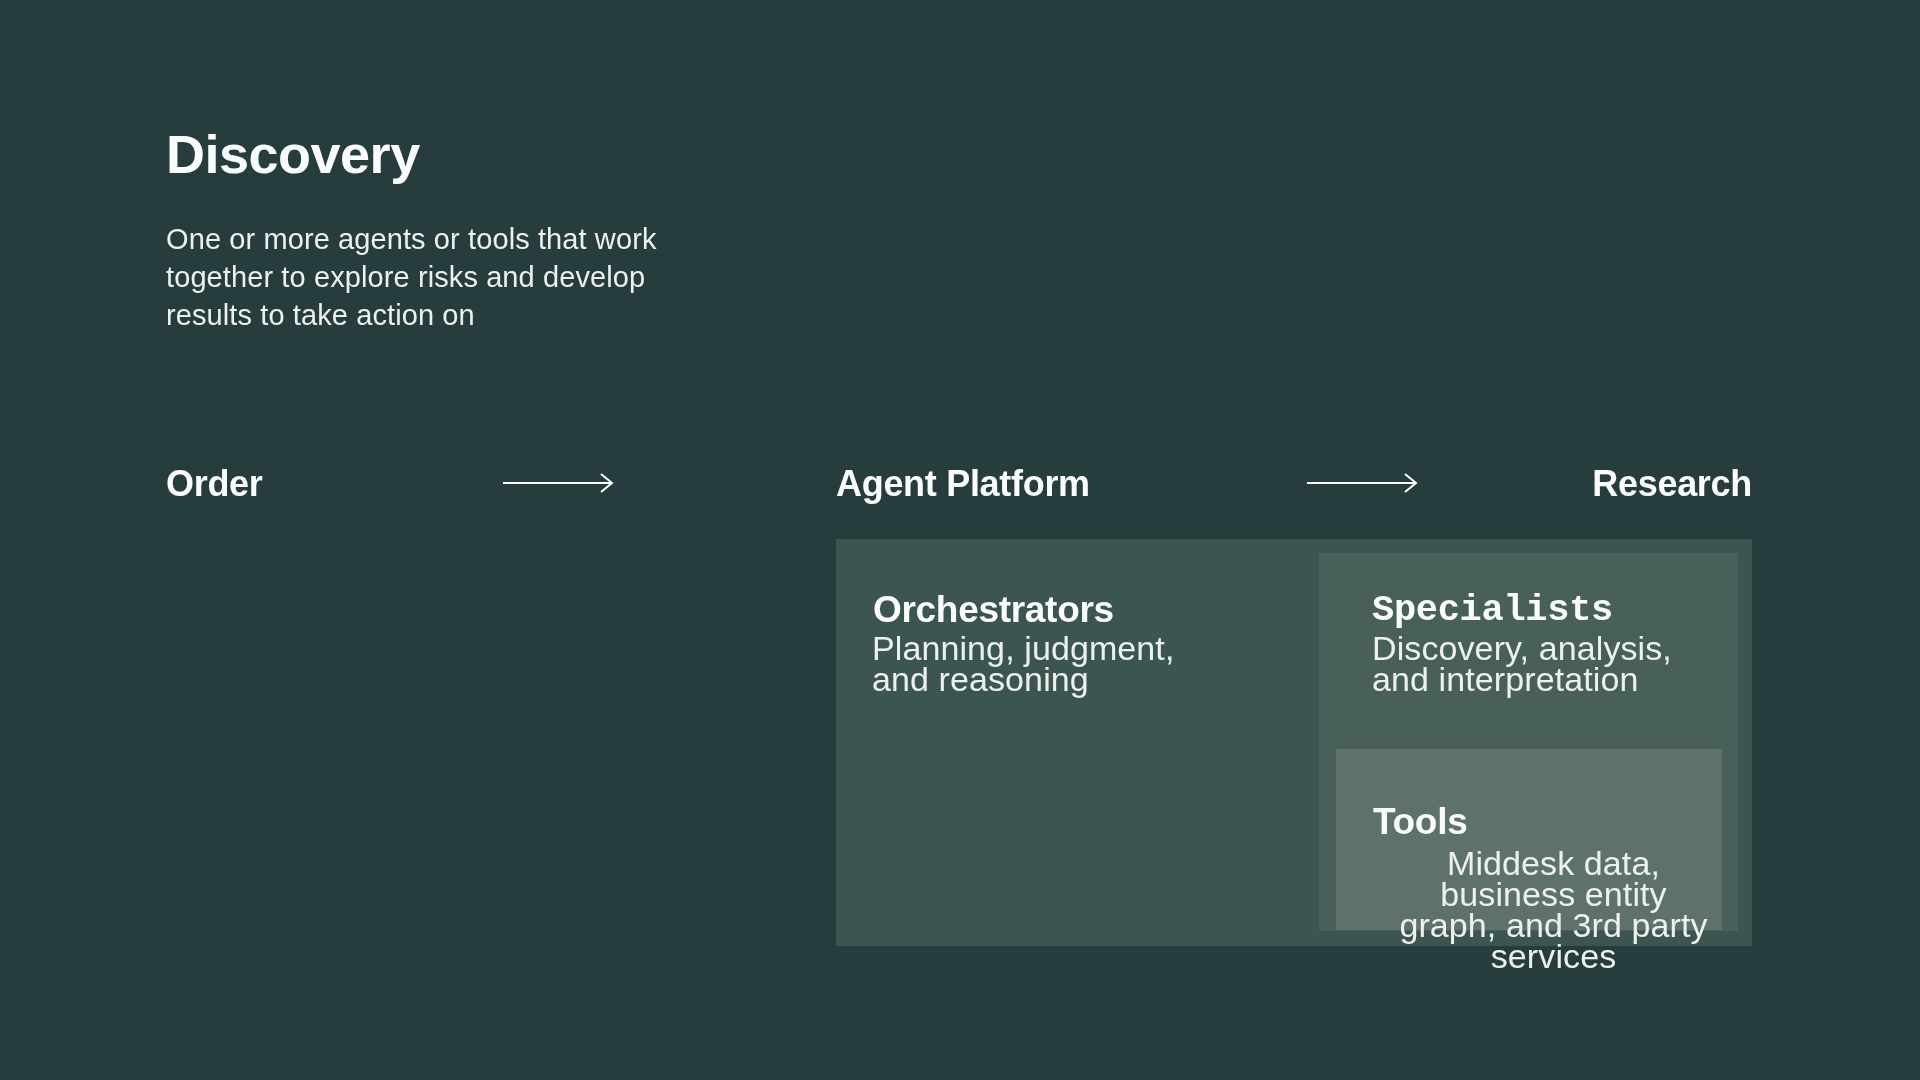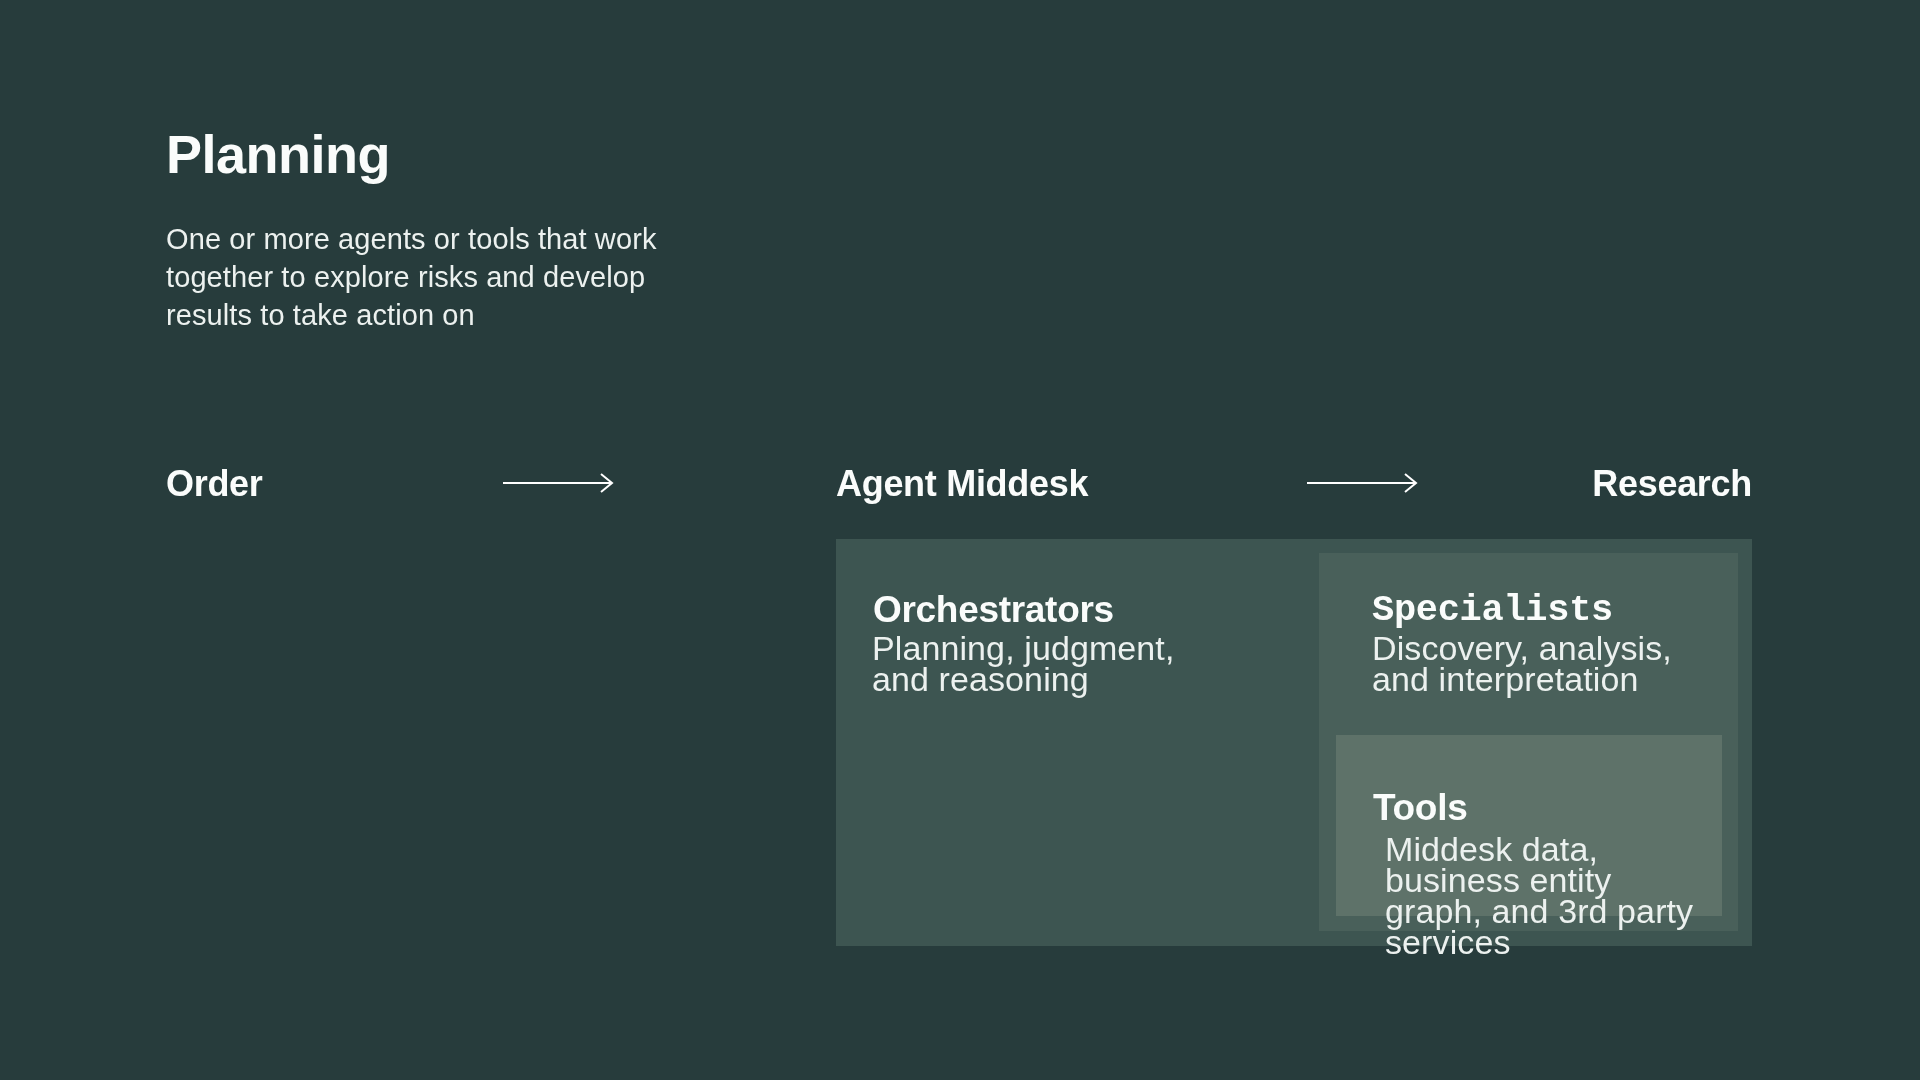--- a/index.html
+++ b/index.html
@@ -80,7 +80,7 @@
 
 <div class="canvas">
 
-  <h1 class="page-title">Planning</h1>
+  <h1 class="page-title">Discovery</h1>
 
   <p class="page-description">One or more agents or tools that work
 together to explore risks and develop

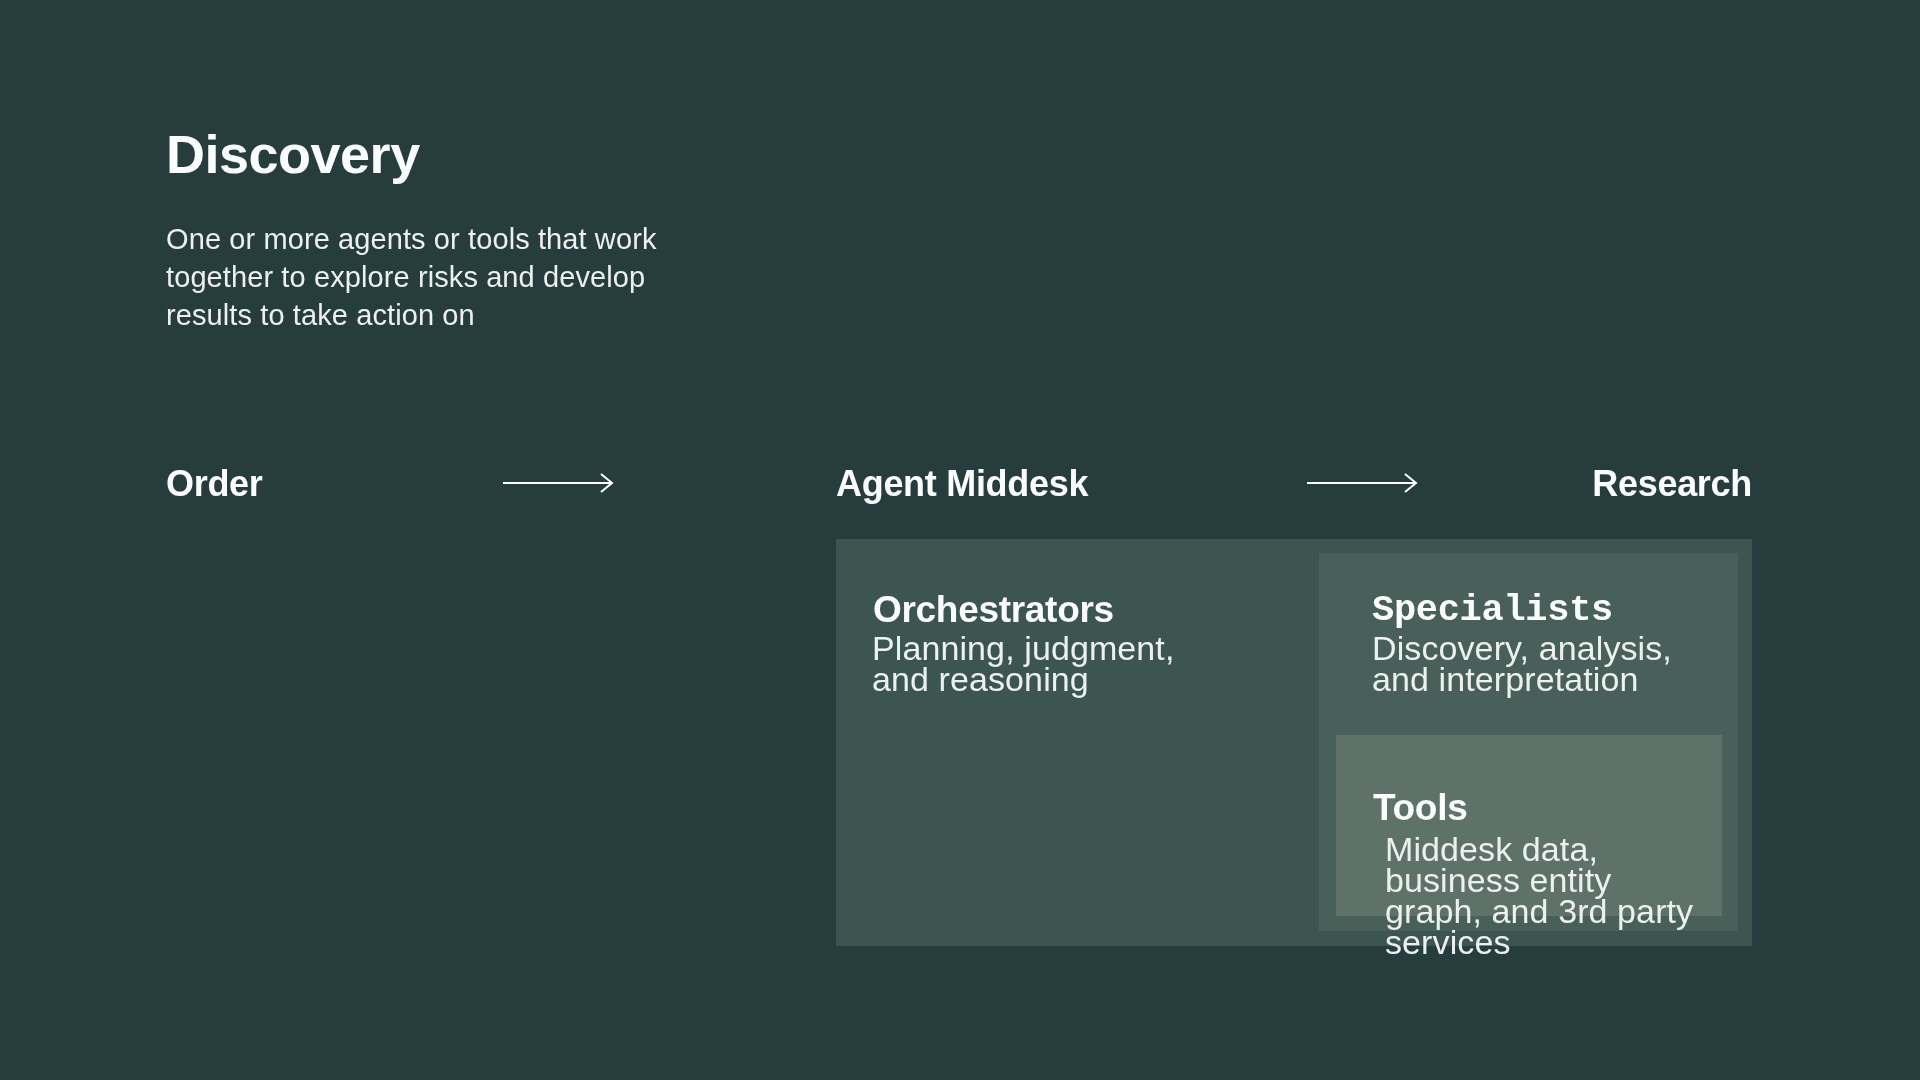--- a/index.html
+++ b/index.html
@@ -92,7 +92,7 @@
     <path d="M1 13 H109 M99 4 L110 13 L99 22" stroke="#FFFFFF" stroke-width="2" fill="none"></path>
   </svg>
 
-  <div class="flow-label platform">Agent Middesk</div>
+  <div class="flow-label platform">Agent Platform</div>
 
   <svg class="arrow arrow-2" width="112" height="26" viewBox="0 0 112 26">
     <path d="M1 13 H109 M99 4 L110 13 L99 22" stroke="#FFFFFF" stroke-width="2" fill="none"></path>

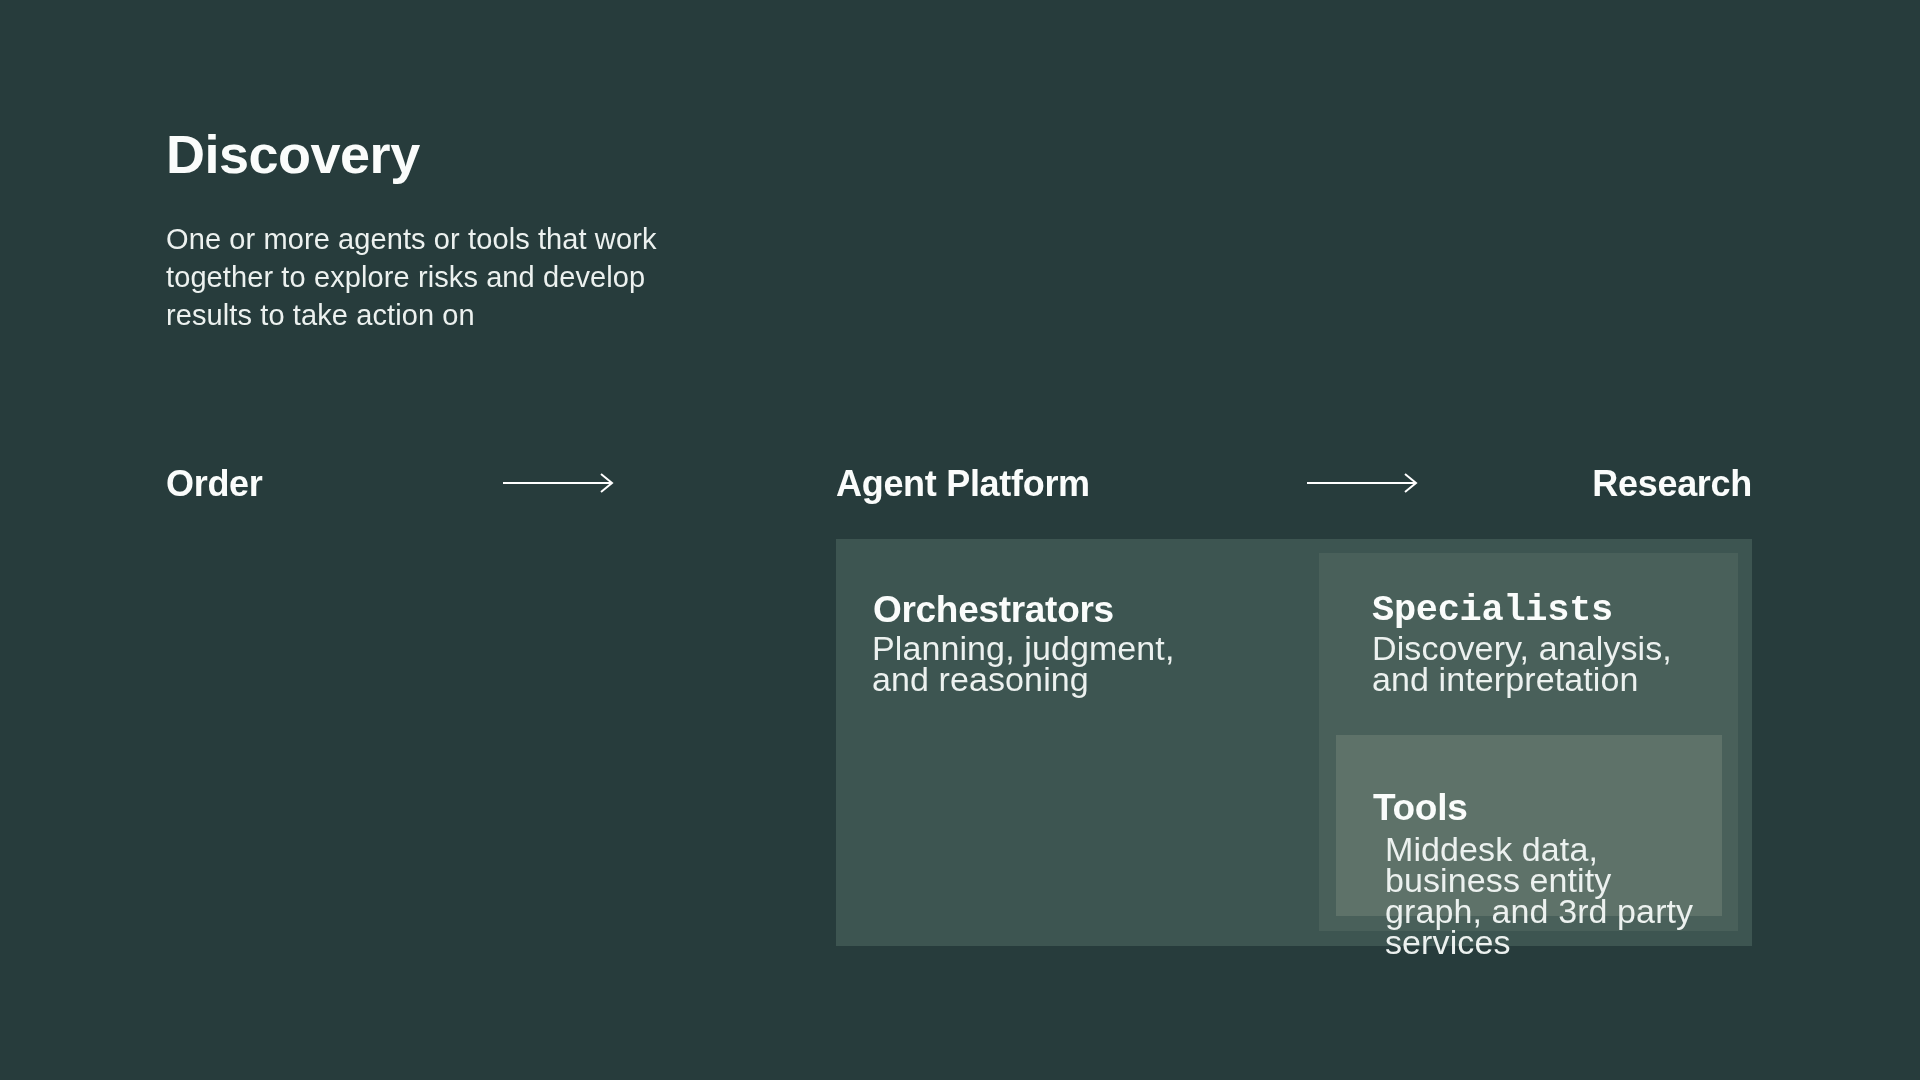--- a/index.html
+++ b/index.html
@@ -69,8 +69,9 @@
   .specialists-description{left:53px;top:80px;}
 
   .tools-box{
-    position:absolute;left:17px;top:182px;width:386px;height:181px;
+    position:absolute;left:17px;top:196px;width:386px;height:181px;
     background:var(--tools-box);
+    text-align:center;
   }
   .tools-heading{left:37px;top:38px;}
   .tools-description{left:37px;top:99px;margin-left:12px;}

